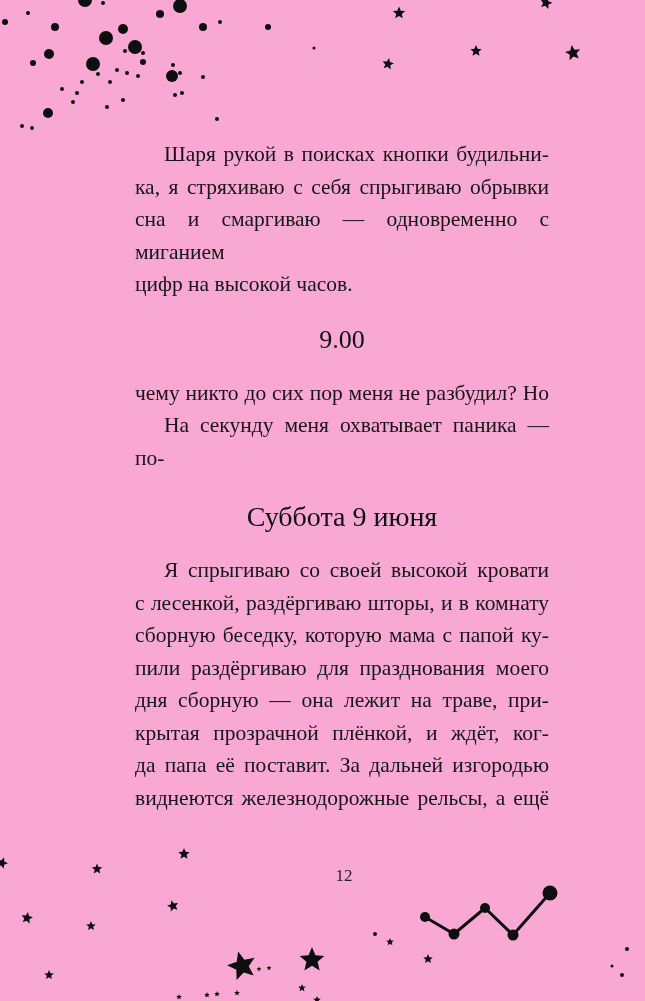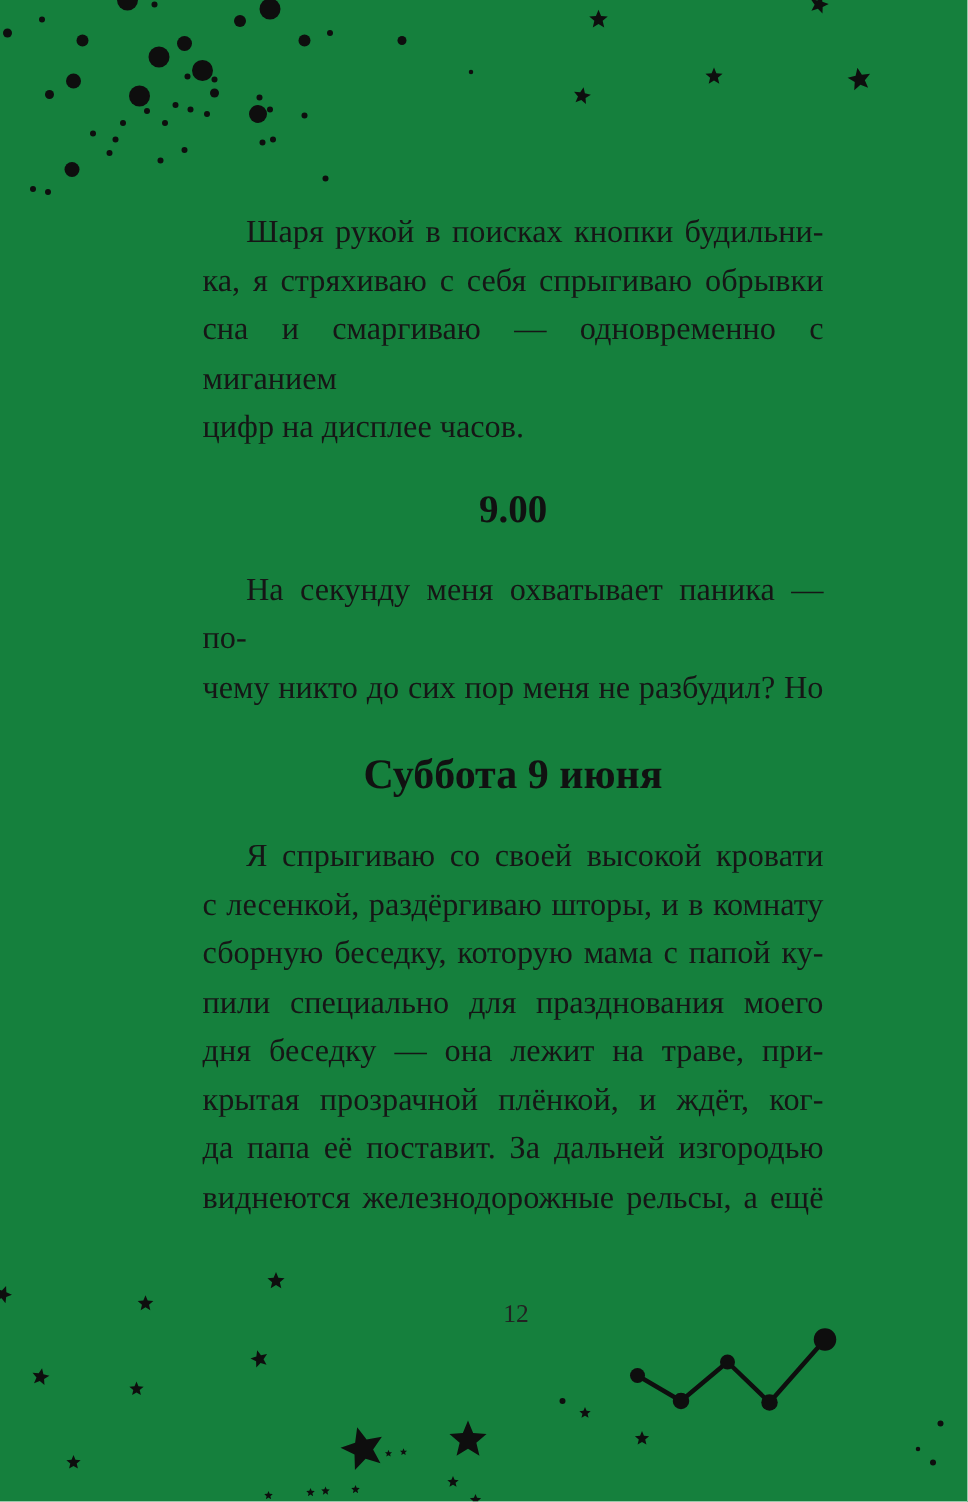--- a/index.html
+++ b/index.html
@@ -7,7 +7,7 @@
     position: relative;
     width: 645px;
     height: 1001px;
-    background: #15803d;
+    background: #f9a8d4;
     overflow: hidden;
     font-family: "Liberation Serif", "DejaVu Serif", serif;
     color: #161616;

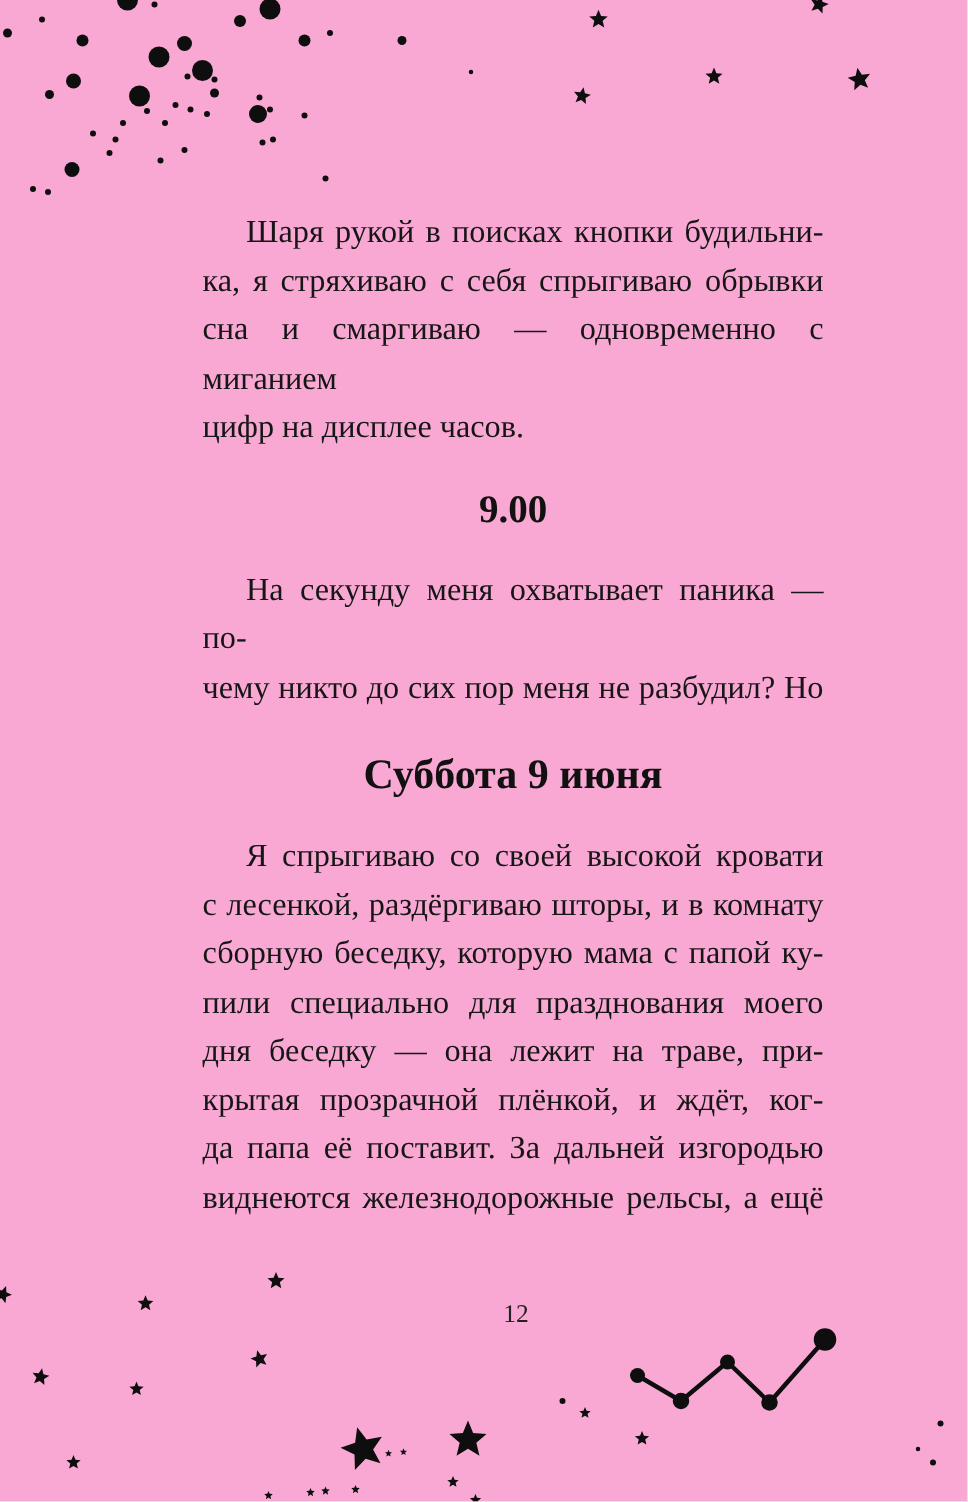--- a/index.html
+++ b/index.html
@@ -158,7 +158,7 @@
         <div class="line indent">Шаря рукой в поисках кнопки будильни-</div>
         <div class="line">ка, я стряхиваю с себя спрыгиваю обрывки</div>
         <div class="line">сна и смаргиваю — одновременно с миганием</div>
-        <div class="line last">цифр на дисплее часов.</div>
+        <div class="line last">цифр на высокой часов.</div>
       </div>
       <div class="heading time">9.00</div>
       <div class="para">

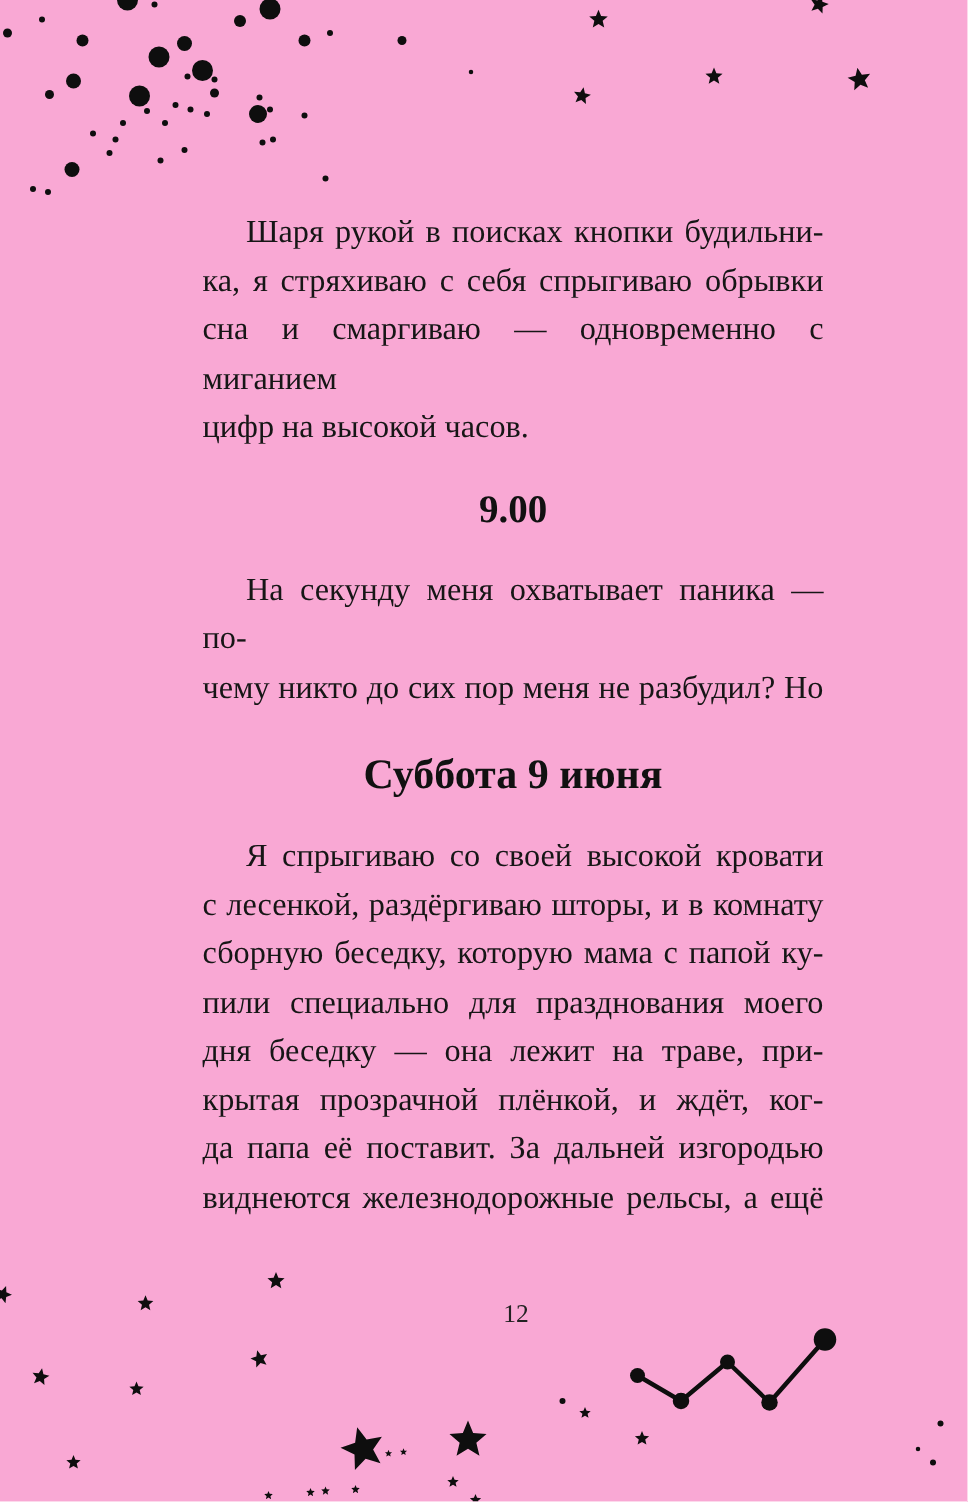--- a/index.html
+++ b/index.html
@@ -35,7 +35,7 @@
   .para .line.indent { text-indent: 29px; }
   .heading {
     text-align: center;
-    font-weight: 700;
+    font-weight: 400;
     color: #111111;
   }
   .heading.time {

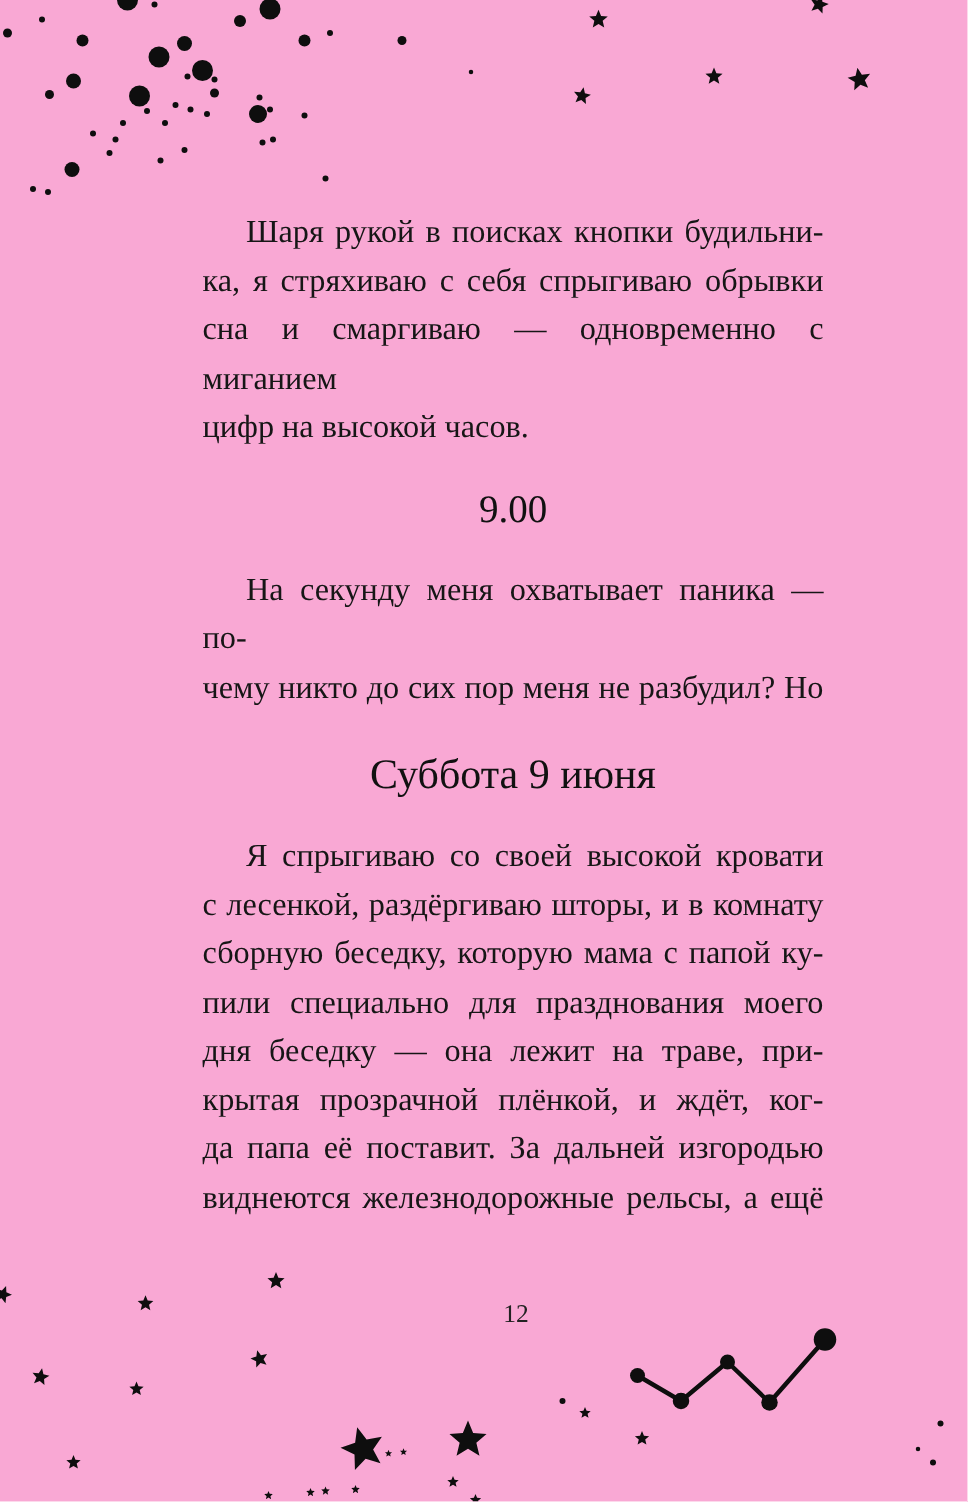--- a/index.html
+++ b/index.html
@@ -162,8 +162,8 @@
       </div>
       <div class="heading time">9.00</div>
       <div class="para">
+        <div class="line">чему никто до сих пор меня не разбудил? Но</div>
         <div class="line indent">На секунду меня охватывает паника — по-</div>
-        <div class="line">чему никто до сих пор меня не разбудил? Но</div>
       </div>
       <div class="heading date">Суббота 9 июня</div>
       <div class="para">

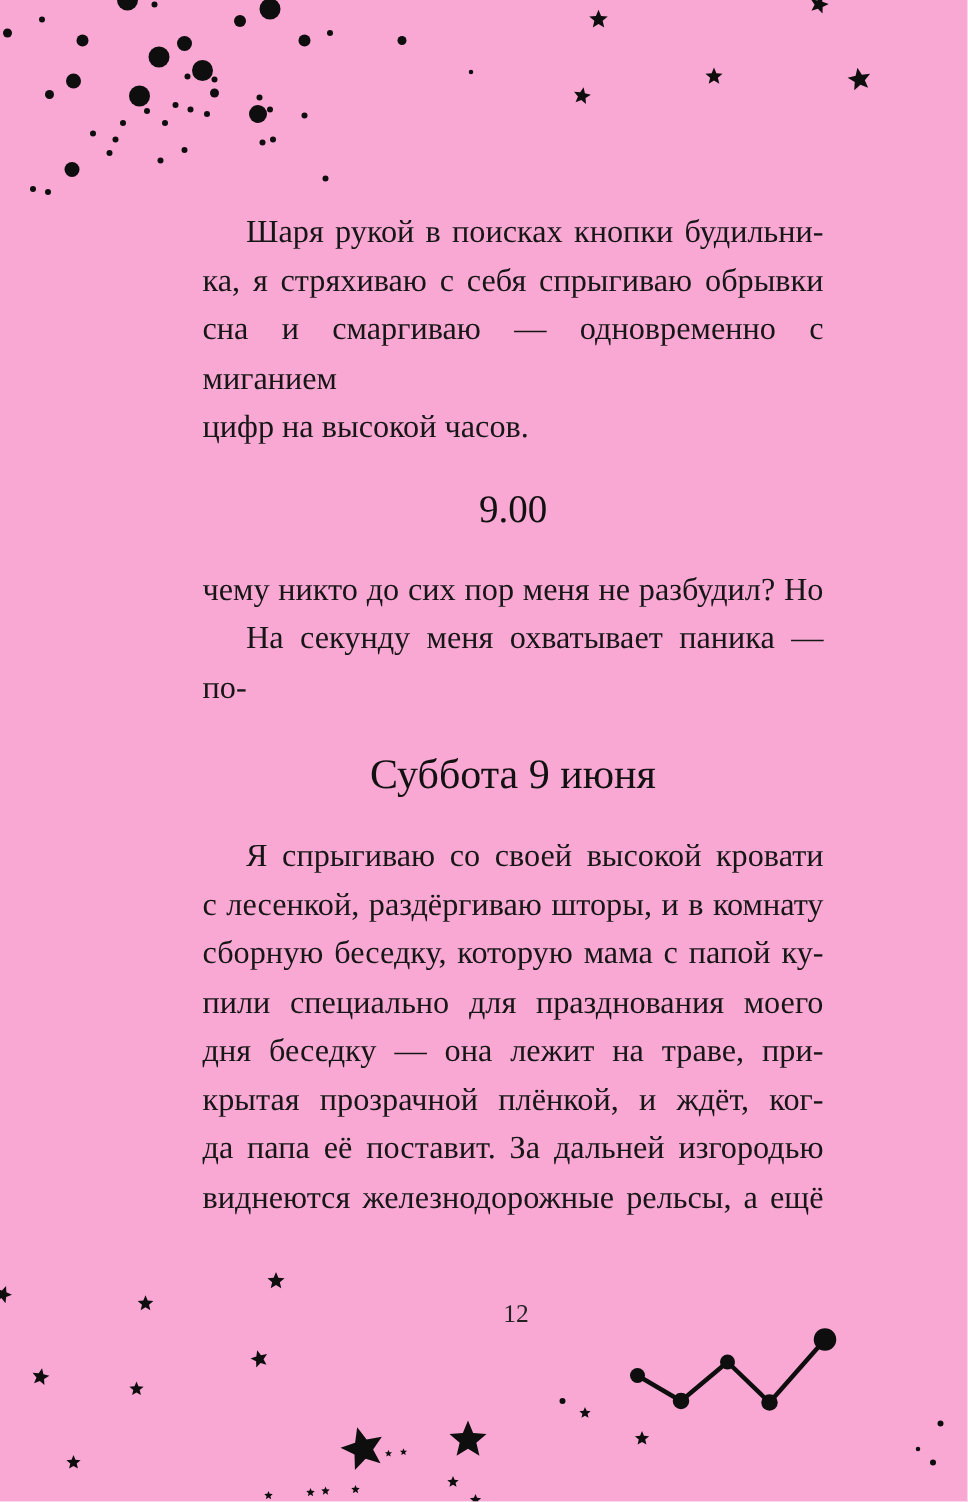--- a/index.html
+++ b/index.html
@@ -170,7 +170,7 @@
         <div class="line indent">Я спрыгиваю со своей высокой кровати</div>
         <div class="line">с лесенкой, раздёргиваю шторы, и в комнату</div>
         <div class="line">сборную беседку, которую мама с папой ку-</div>
-        <div class="line">пили специально для празднования моего</div>
+        <div class="line">пили раздёргиваю для празднования моего</div>
         <div class="line">дня беседку — она лежит на траве, при-</div>
         <div class="line">крытая прозрачной плёнкой, и ждёт, ког-</div>
         <div class="line">да папа её поставит. За дальней изгородью</div>

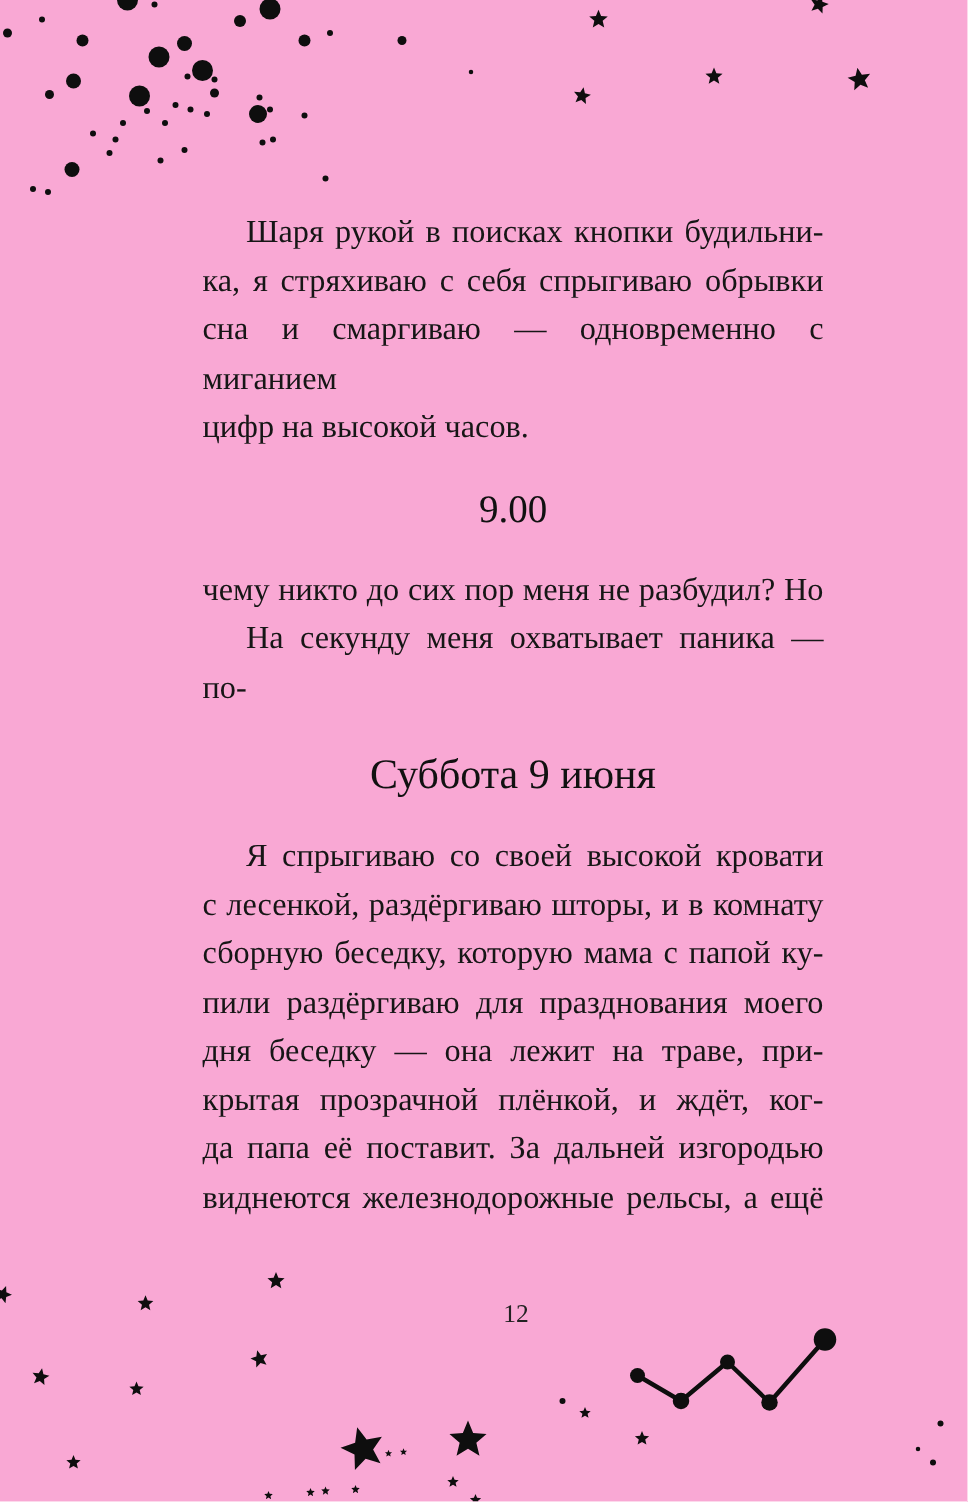--- a/index.html
+++ b/index.html
@@ -171,7 +171,7 @@
         <div class="line">с лесенкой, раздёргиваю шторы, и в комнату</div>
         <div class="line">сборную беседку, которую мама с папой ку-</div>
         <div class="line">пили раздёргиваю для празднования моего</div>
-        <div class="line">дня беседку — она лежит на траве, при-</div>
+        <div class="line">дня сборную — она лежит на траве, при-</div>
         <div class="line">крытая прозрачной плёнкой, и ждёт, ког-</div>
         <div class="line">да папа её поставит. За дальней изгородью</div>
         <div class="line">виднеются железнодорожные рельсы, а ещё</div>

